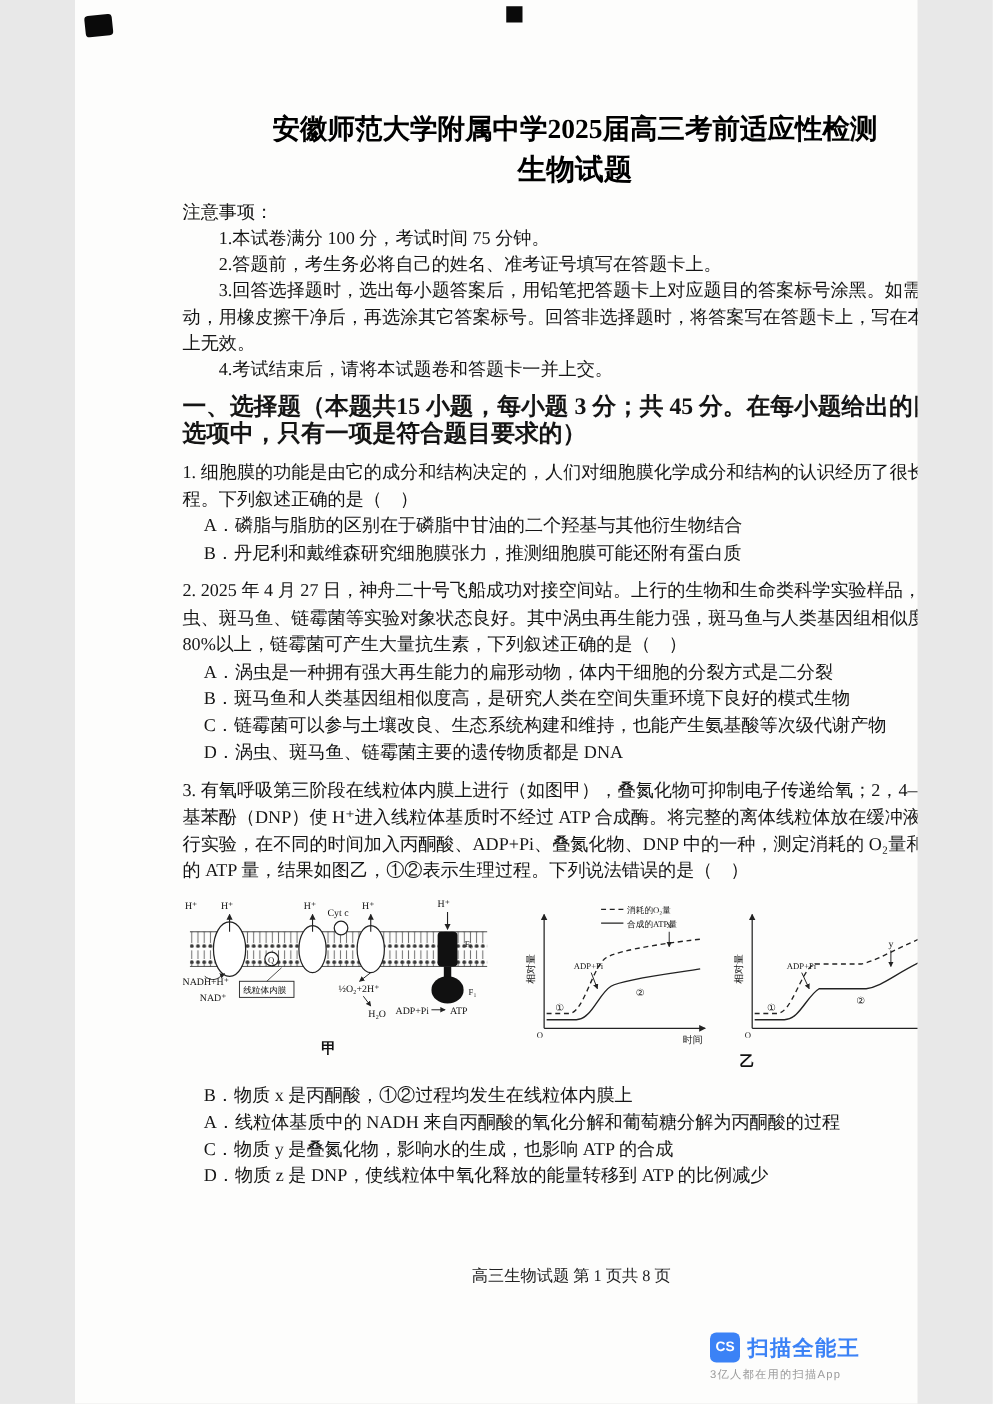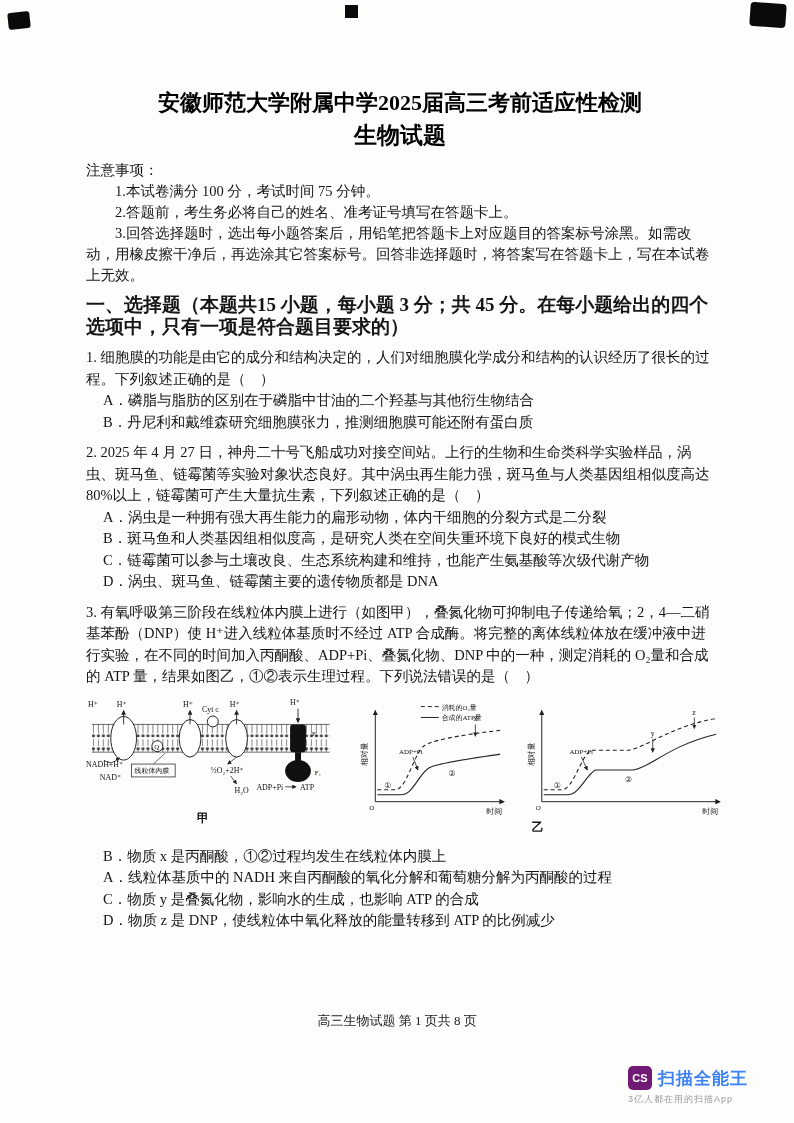--- a/index.html
+++ b/index.html
@@ -5,7 +5,7 @@
   html,body{margin:0;padding:0;background:#e8e8e8;}
   .page{
     position:relative;
-    width:794px;height:1123px;
+    width:674px;height:1123px;
     margin:0 auto;
     background:#fefefdff;
     background:#fdfdfc;

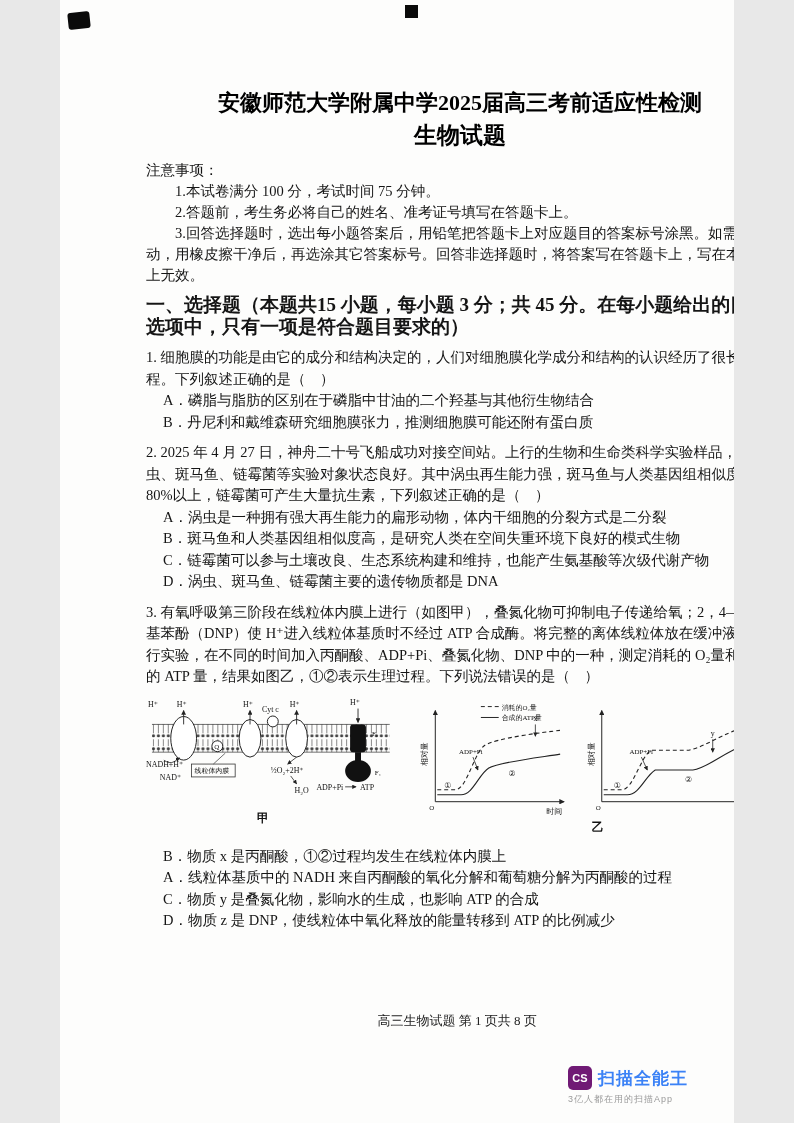--- a/index.html
+++ b/index.html
@@ -85,6 +85,7 @@
       <p>1.本试卷满分 100 分，考试时间 75 分钟。</p>
       <p>2.答题前，考生务必将自己的姓名、准考证号填写在答题卡上。</p>
       <p>3.回答选择题时，选出每小题答案后，用铅笔把答题卡上对应题目的答案标号涂黑。如需改动，用橡皮擦干净后，再选涂其它答案标号。回答非选择题时，将答案写在答题卡上，写在本试卷上无效。</p>
+      <p>4.考试结束后，请将本试题卷和答题卡一并上交。</p>
     </div>
 
     <div class="section-heading">一、选择题（本题共15 小题，每小题 3 分；共 45 分。在每小题给出的四个选项中，只有一项是符合题目要求的）</div>

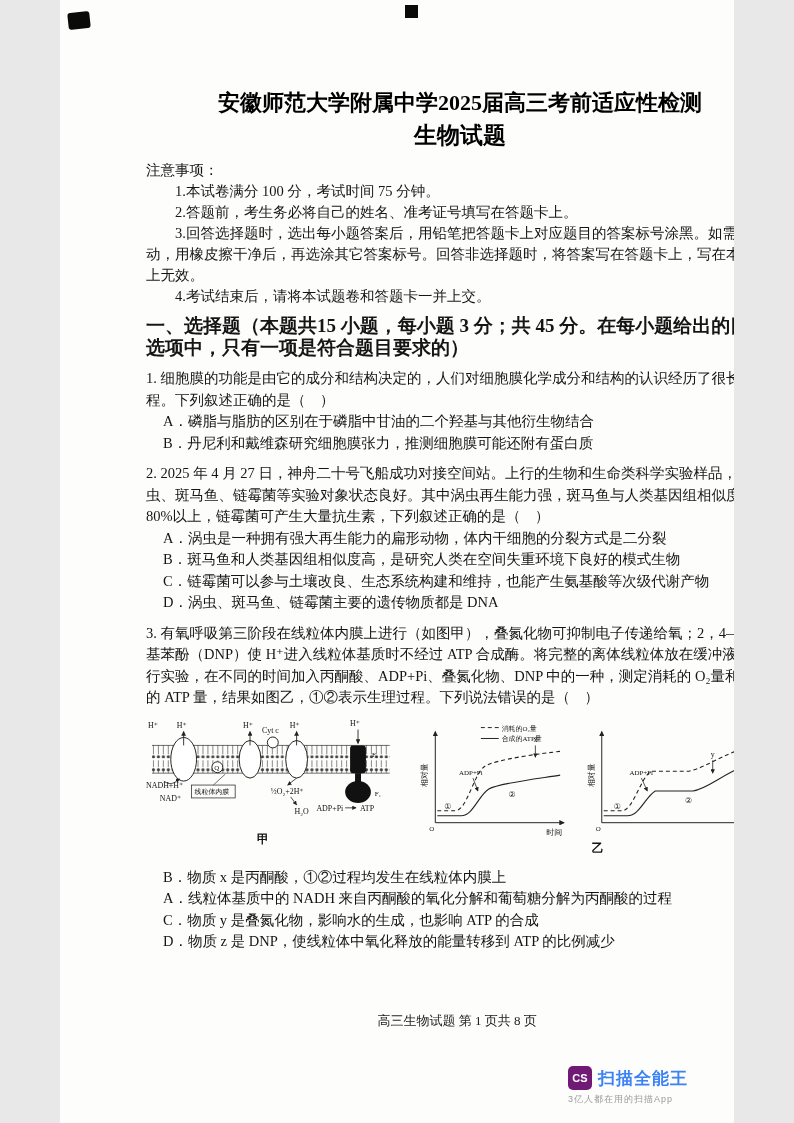--- a/index.html
+++ b/index.html
@@ -59,7 +59,7 @@
   }
   .wm-row{display:flex;align-items:center;gap:6px;justify-content:flex-start;}
   .wm-logo{
-    width:24px;height:24px;border-radius:5px;background:#701a75;
+    width:24px;height:24px;border-radius:5px;background:#3b82f6;
     color:#fff;font-weight:bold;font-size:11px;
     display:flex;align-items:center;justify-content:center;
   }

